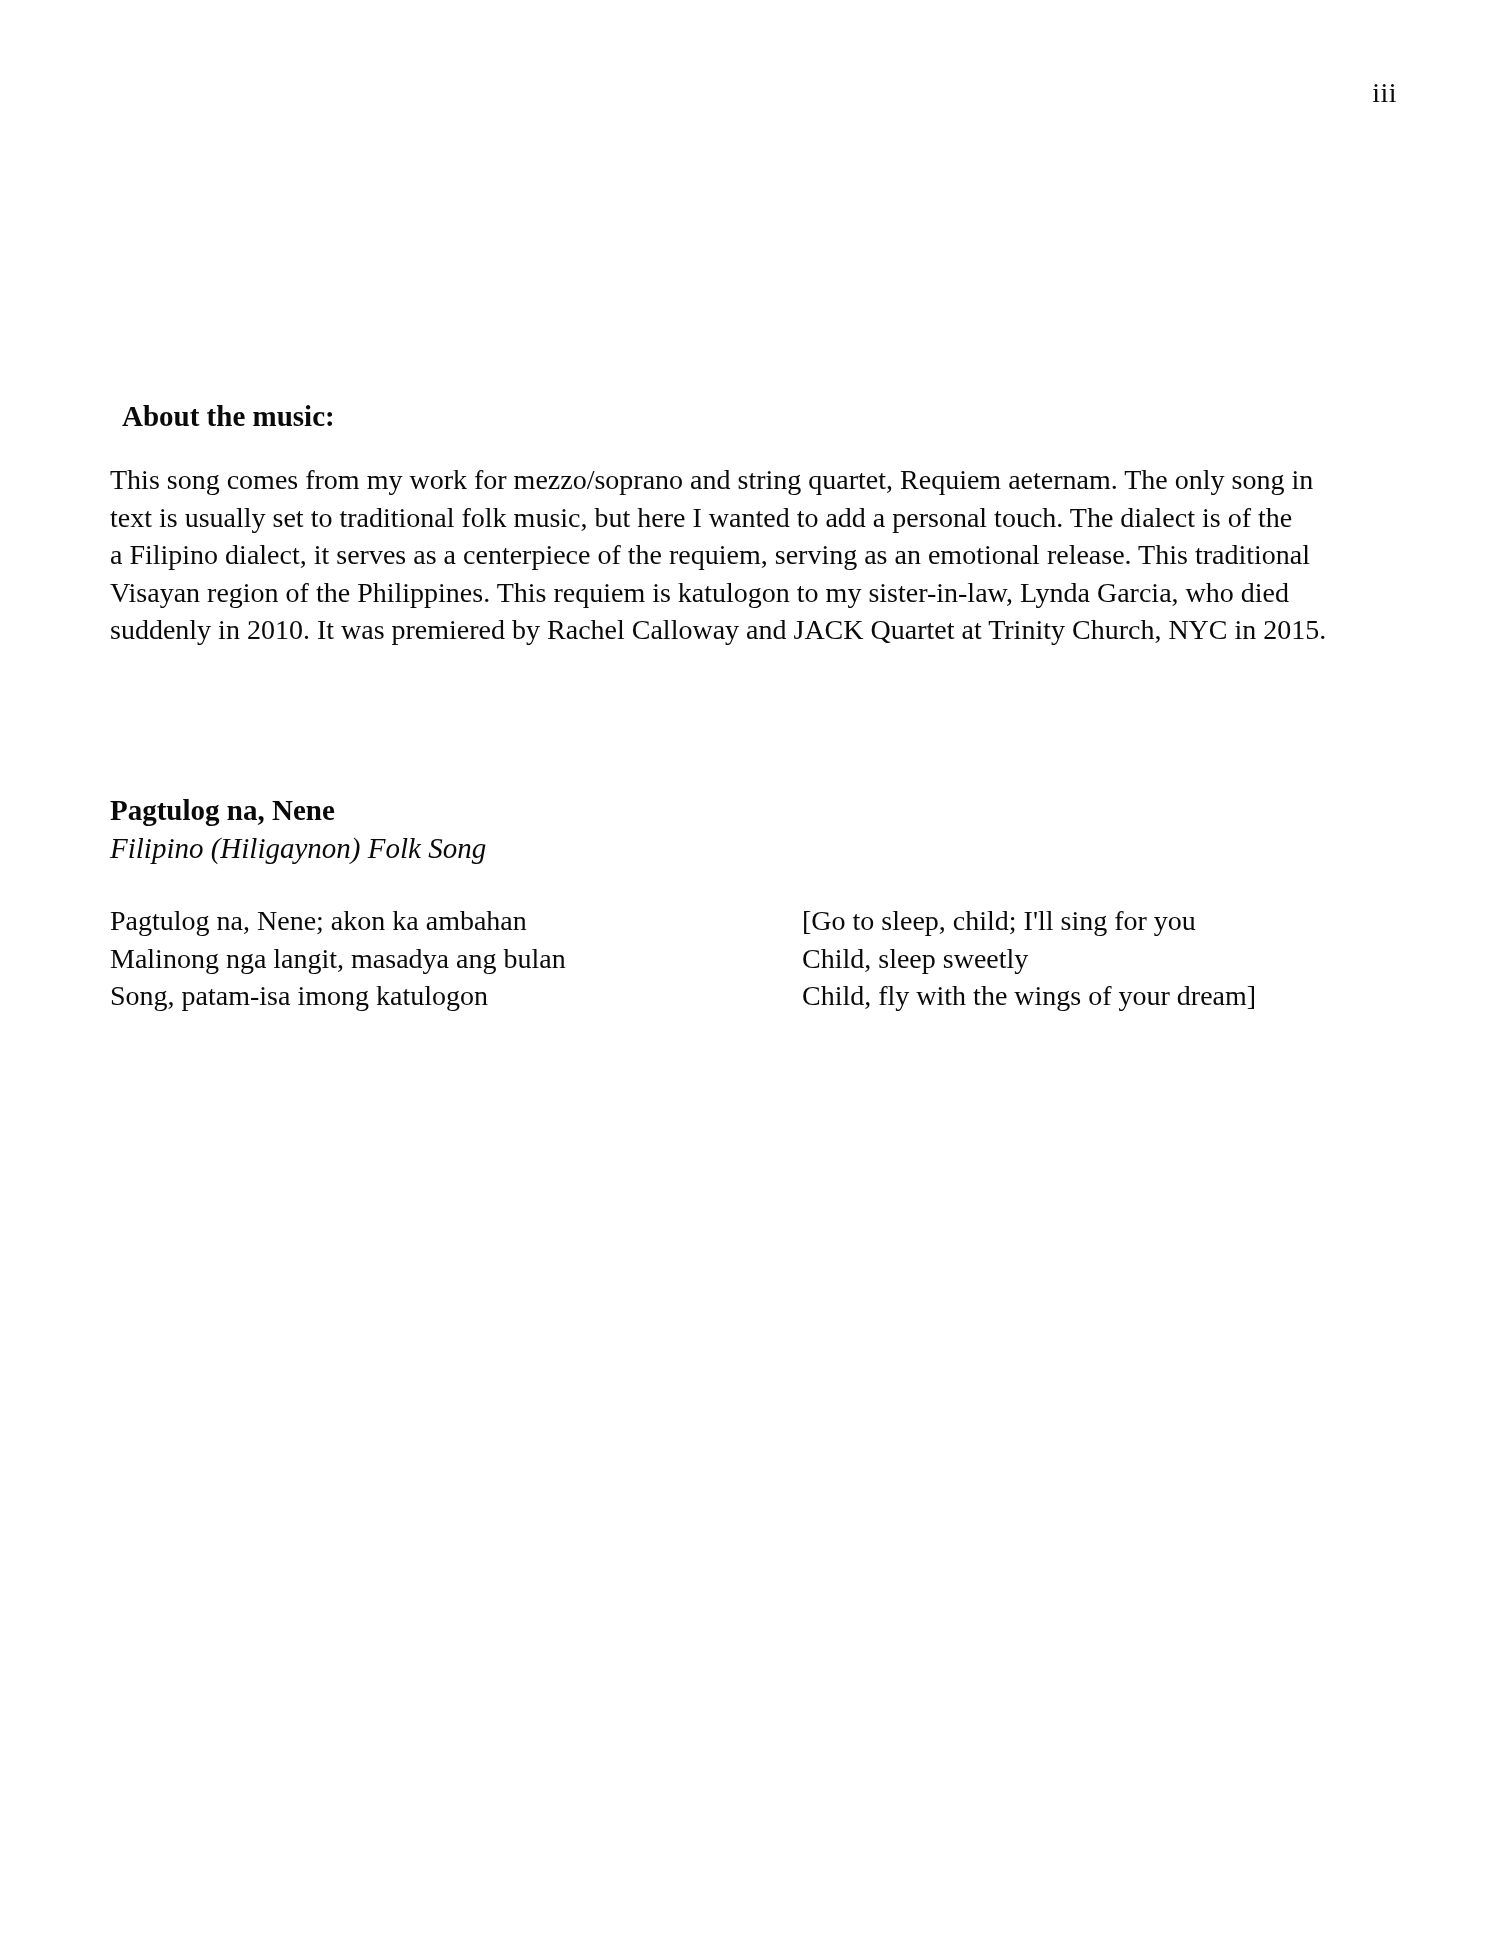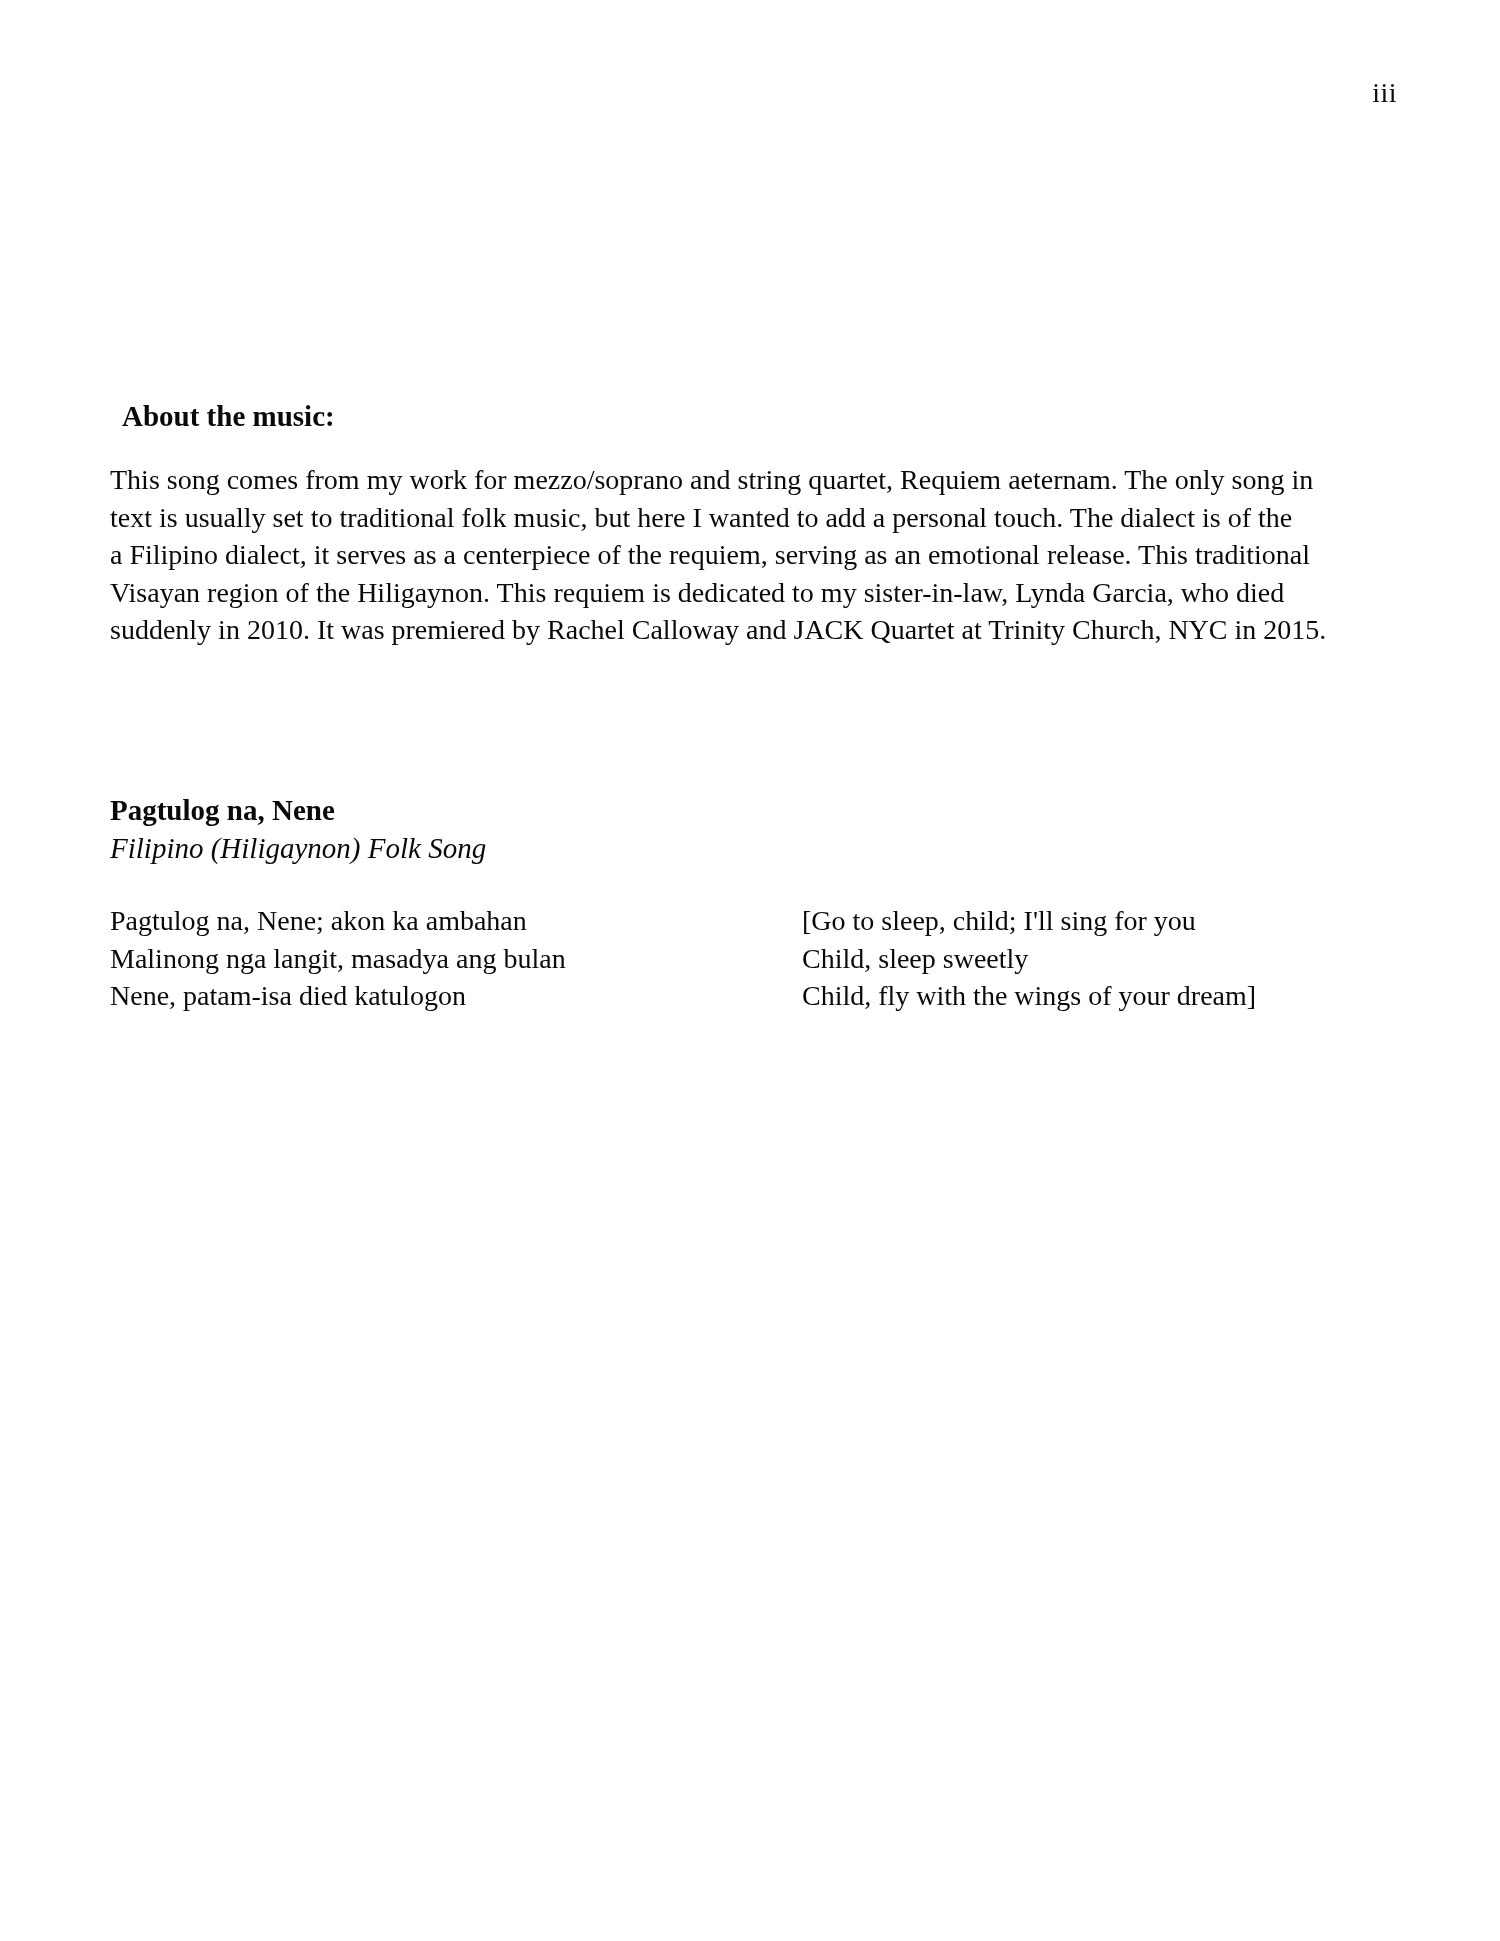--- a/index.html
+++ b/index.html
@@ -84,7 +84,7 @@
     </div>
     <div class="pline">text is usually set to traditional folk music, but here I wanted to add a personal touch. The dialect is of the</div>
     <div class="pline">a Filipino dialect, it serves as a centerpiece of the requiem, serving as an emotional release. This traditional</div>
-    <div class="pline">Visayan region of the Hiligaynon. This requiem is dedicated to my sister-in-law, Lynda Garcia, who died</div>
+    <div class="pline">Visayan region of the Philippines. This requiem is katulogon to my sister-in-law, Lynda Garcia, who died</div>
     <div class="pline">suddenly in 2010. It was premiered by Rachel Calloway and JACK Quartet at Trinity Church, NYC in 2015.</div>
   </div>
 

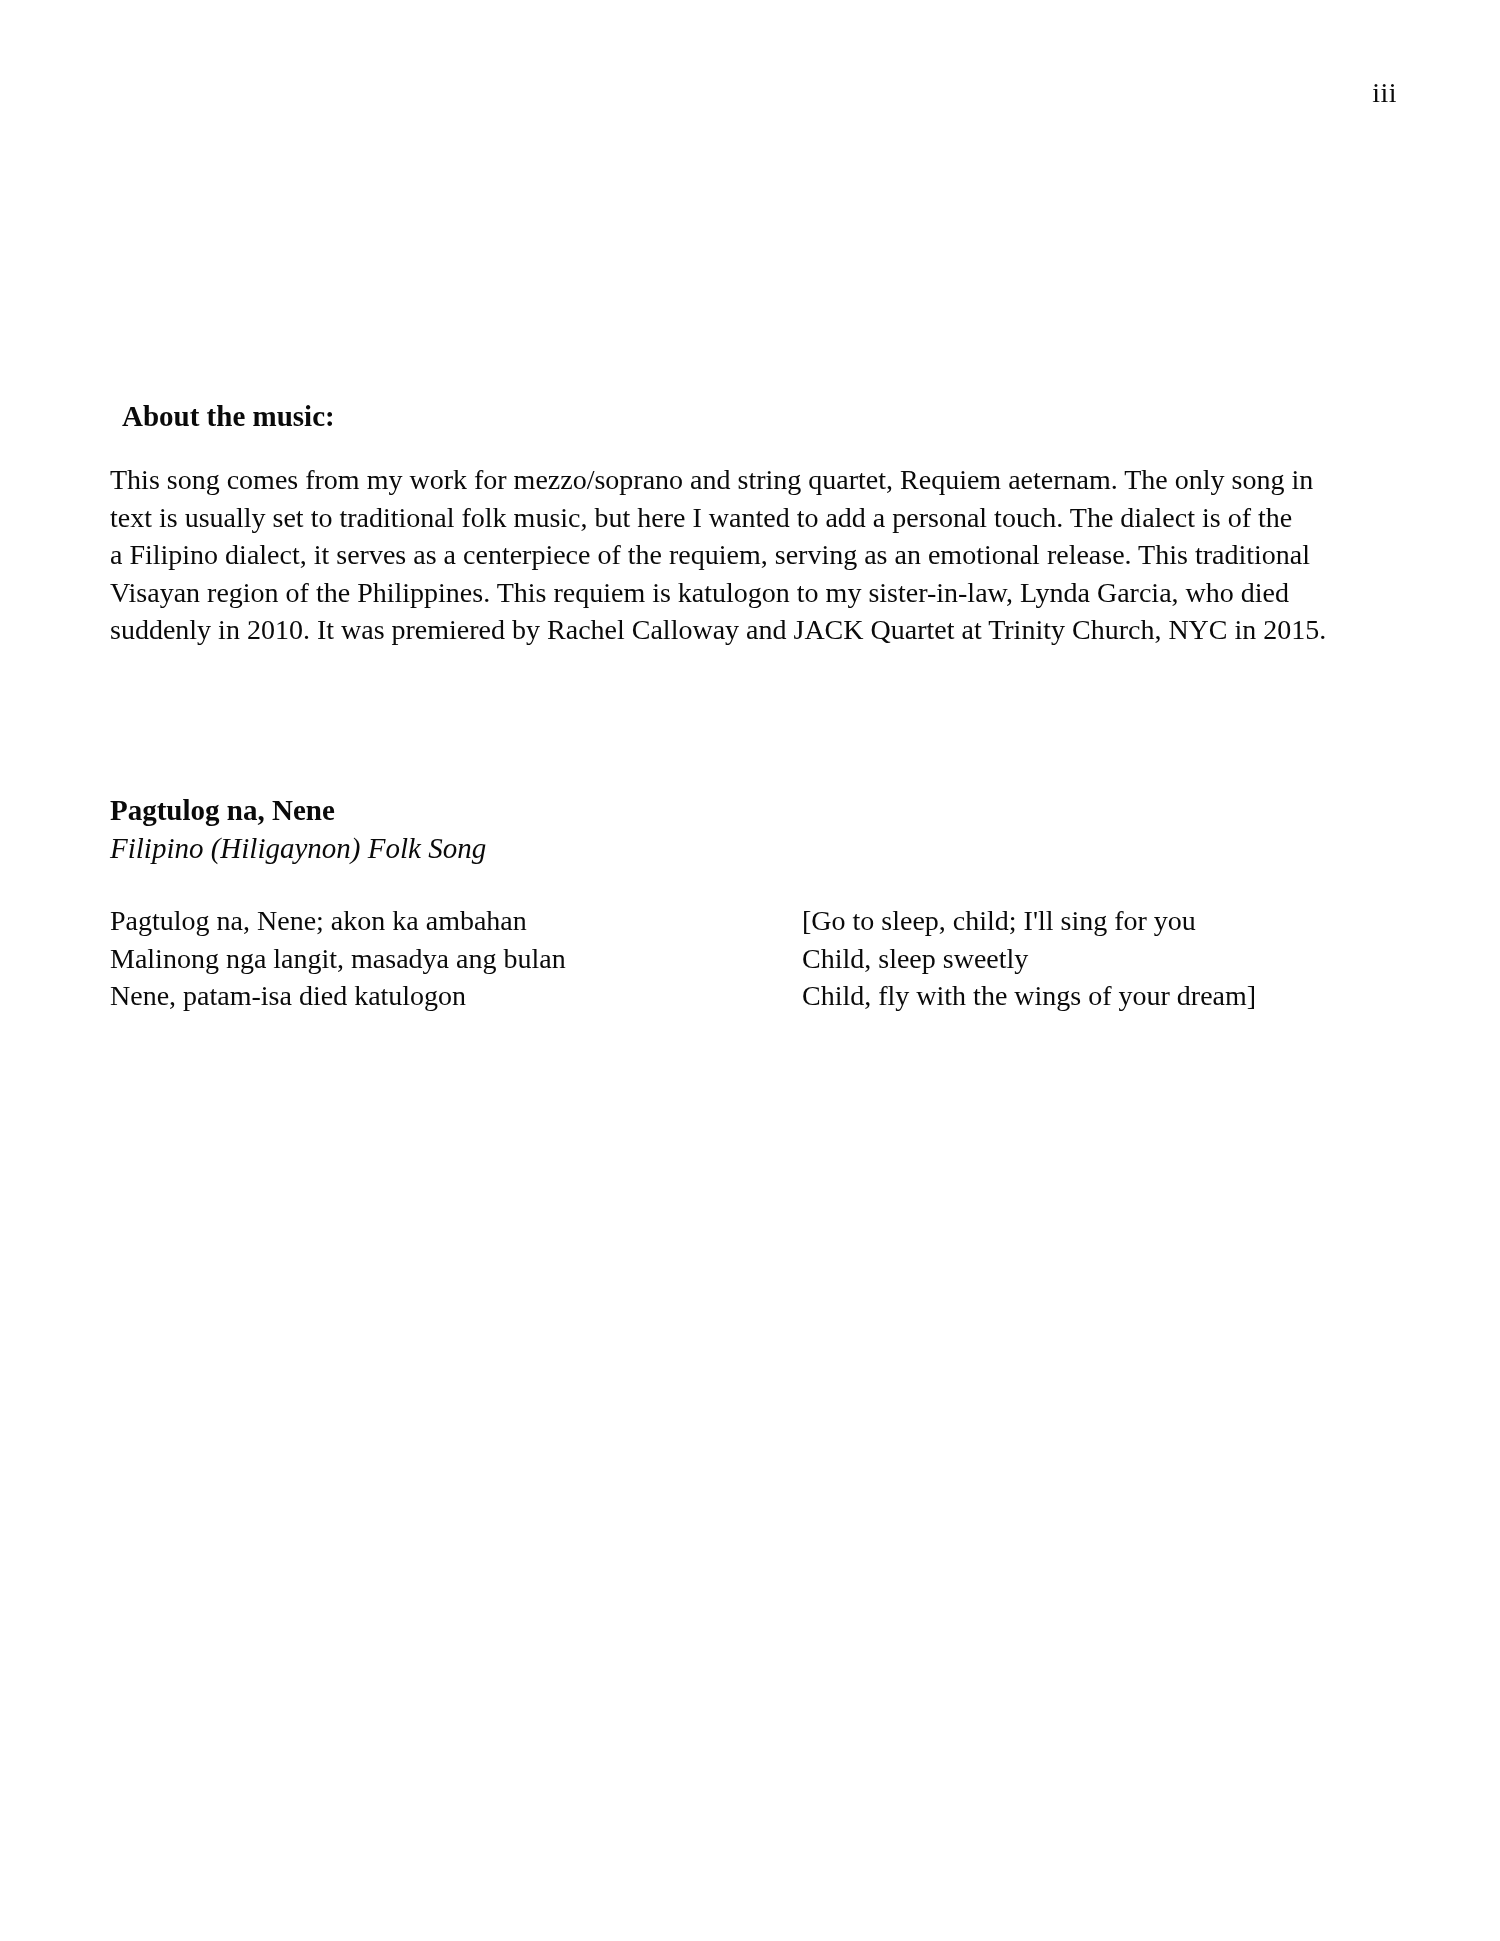--- a/index.html
+++ b/index.html
@@ -95,7 +95,7 @@
   <div class="lyrics lyrics-original">
     <div>Pagtulog na, Nene; akon ka ambahan</div>
     <div>Malinong nga langit, masadya ang bulan</div>
-    <div>Nene, patam-isa died katulogon</div>
+    <div>Song, patam-isa imong katulogon</div>
   </div>
 
   <div class="lyrics lyrics-translation">

